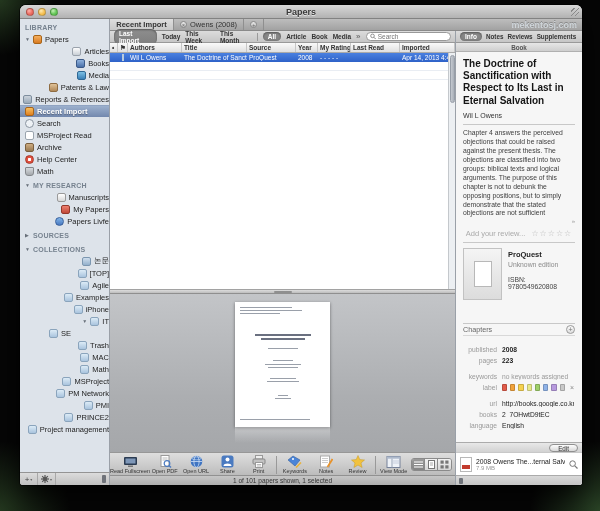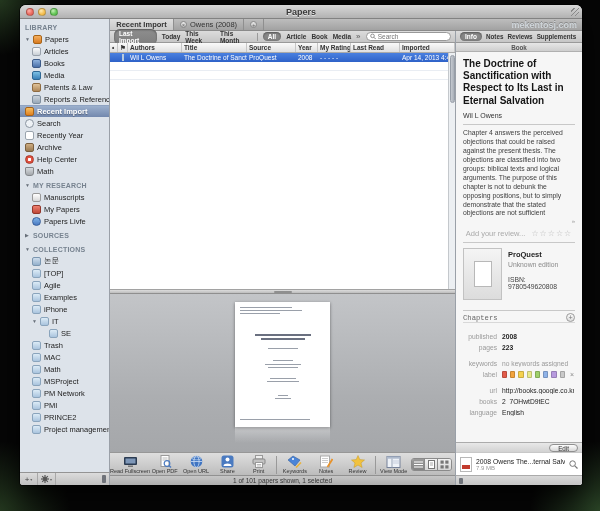--- a/index.html
+++ b/index.html
@@ -39,7 +39,7 @@
   .srow .slab { font-size:7.5px; color:#222; white-space:nowrap; }
   .srow.hdr .slab { font-size:7px; font-weight:bold; color:#76828f; letter-spacing:.2px; }
   .srow.hdr { margin-top:2px; }
-  .d2 { padding-left:12px; } .d3 { padding-left:29px; }
+  .d2 { padding-left:12px;justify-content:flex-end; } .d3 { padding-left:29px; }
   .tri { width:5px; font-size:5px; color:#68707a; line-height:12px; }
   .si { width:9px; height:9px; border-radius:2px; flex:0 0 9px; }
   .ic-papers{background:linear-gradient(#f5b060,#d87a20);border:1px solid #a86418;}

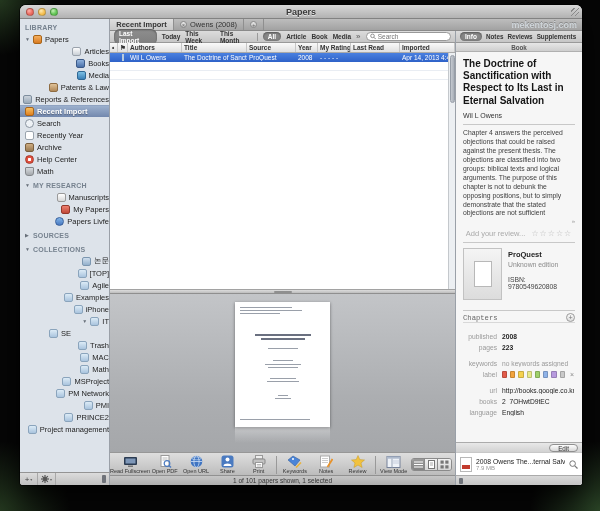--- a/index.html
+++ b/index.html
@@ -252,7 +252,7 @@
       </div>
     <div class="srow">
         <span class="si ic-read"></span>
-        <span class="slab">Recently Year</span>
+        <span class="slab">MSProject Read</span>
       </div>
     <div class="srow">
         <span class="si ic-archive"></span>

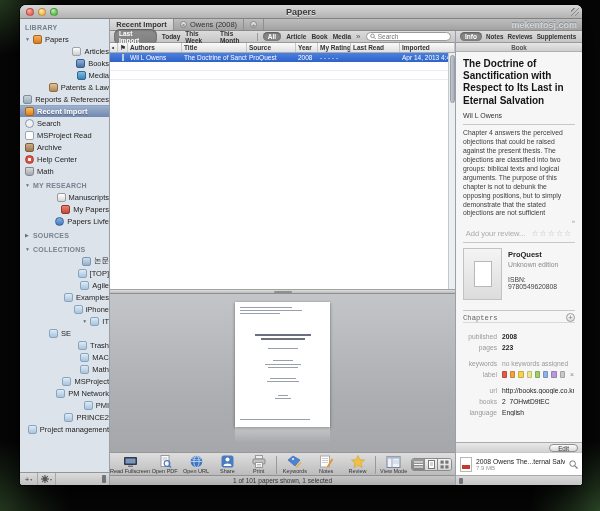--- a/index.html
+++ b/index.html
@@ -166,8 +166,8 @@
   .pubname { font-size:7.5px; font-weight:bold; color:#222; }
   .pubed { font-size:6.8px; color:#8a8a8a; margin-top:2px; }
   .pubisbn { font-size:6.8px; color:#444; margin-top:8px; }
-  .chaphead { margin-top:10px; border-top:1px solid #c8c8c8; border-bottom:1px solid #d8d8d8;
-    height:13px; display:flex; align-items:flex-end;font-family:Liberation Mono, monospace; }
+  .chaphead { margin-top:23px; border-top:1px solid #c8c8c8; border-bottom:1px solid #d8d8d8;
+    height:13px; display:flex; align-items:center; }
   .chaphead .clab { font-size:7.2px; color:#666; }
   .addcircle { margin-left:auto; width:9px; height:9px; border-radius:50%; border:1px solid #9a9a9a;
     background:linear-gradient(#fafafa,#ddd); font-size:7px; line-height:8px; text-align:center; color:#777; }

